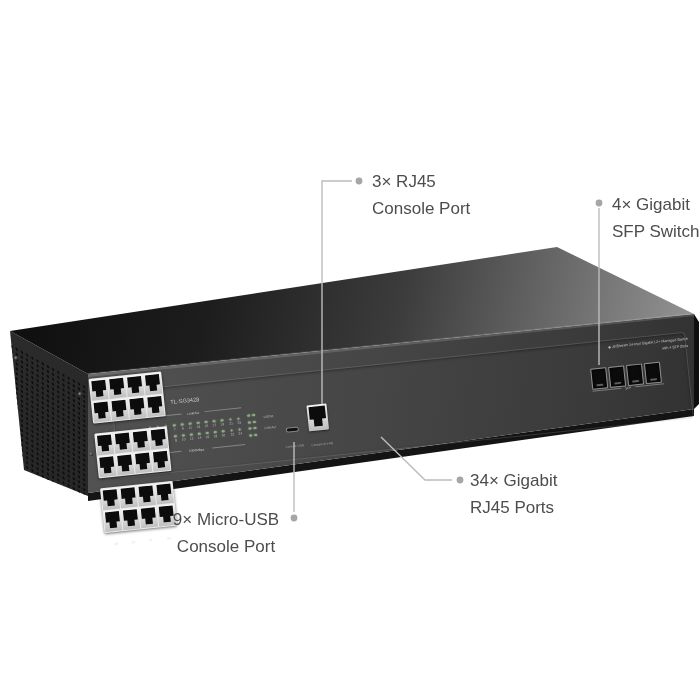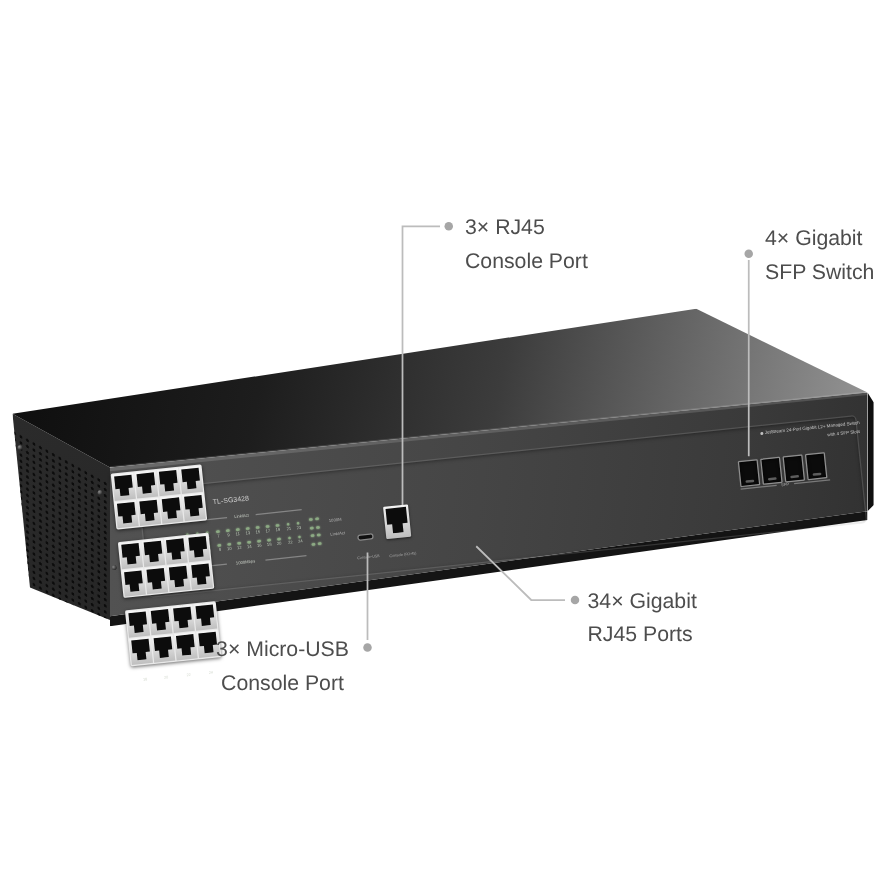--- a/index.html
+++ b/index.html
@@ -100,7 +100,7 @@
   
   .callout-svg{position:absolute;left:0;top:0;z-index:6;pointer-events:none;}
   .callout{position:absolute;z-index:7;font-size:17px;line-height:27px;color:#4d4d4d;}
-  .co1{left:372px;top:168px;} .co2{left:612px;top:177px;} .co3{left:470px;top:467px;}
+  .co1{left:372px;top:168px;} .co2{left:612px;top:191px;} .co3{left:470px;top:467px;}
   .co4{left:166px;top:506px;width:120px;text-align:center;}
 </style>
 </head>

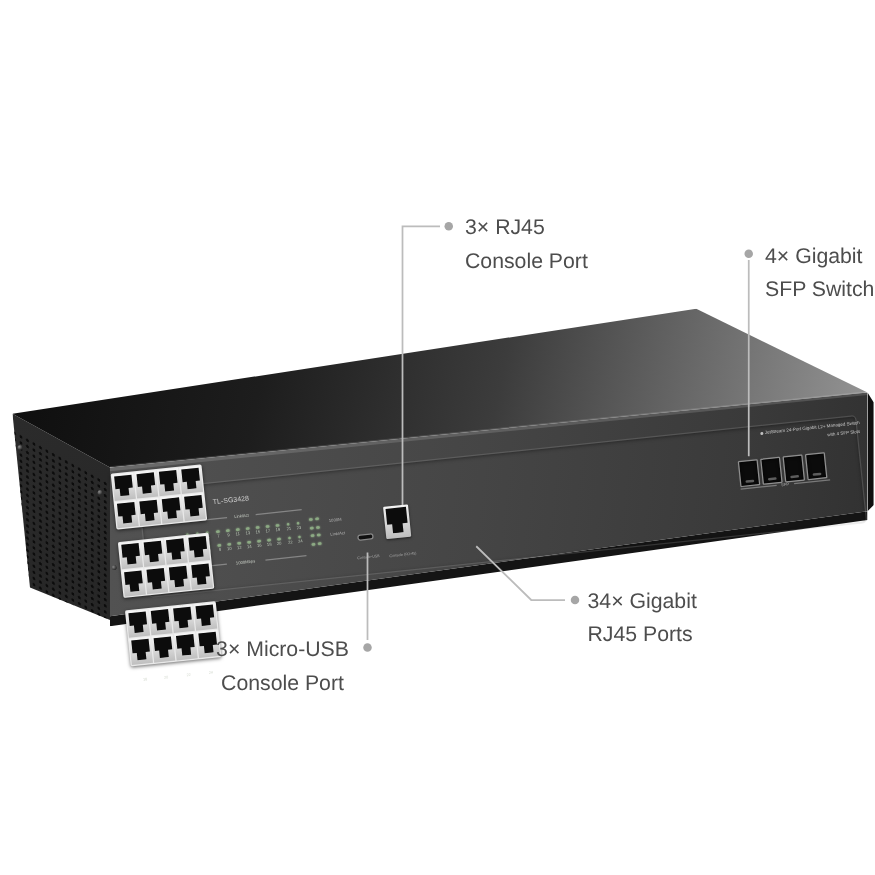--- a/index.html
+++ b/index.html
@@ -427,7 +427,7 @@
     <div>RJ45 Ports</div>
   </div>
   <div class="callout co4">
-    <div>3× Micro-USB</div>
+    <div>9× Micro-USB</div>
     <div>Console Port</div>
   </div>
 

